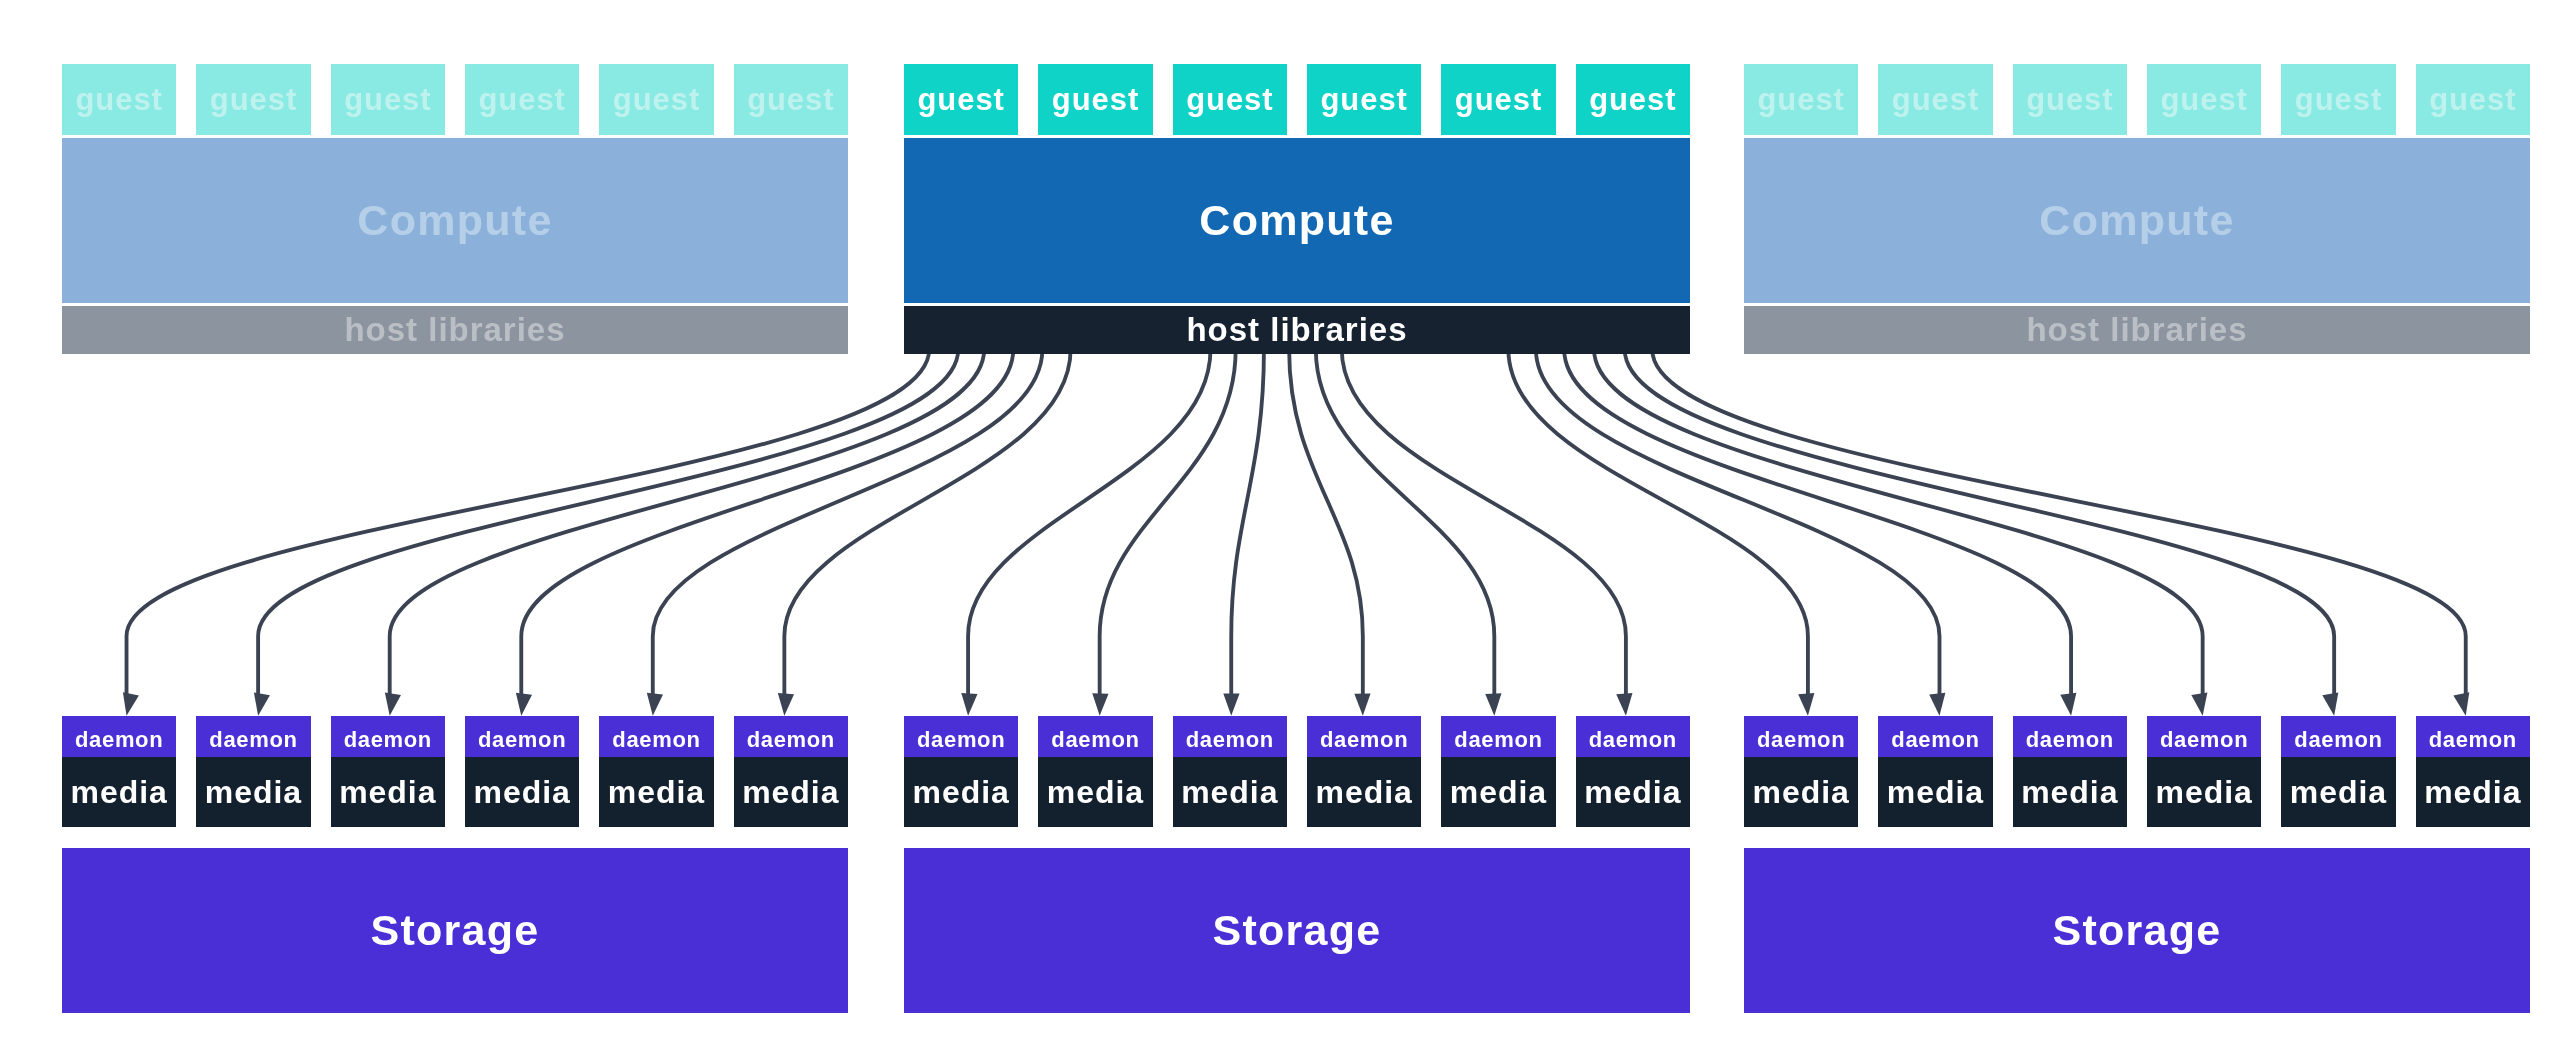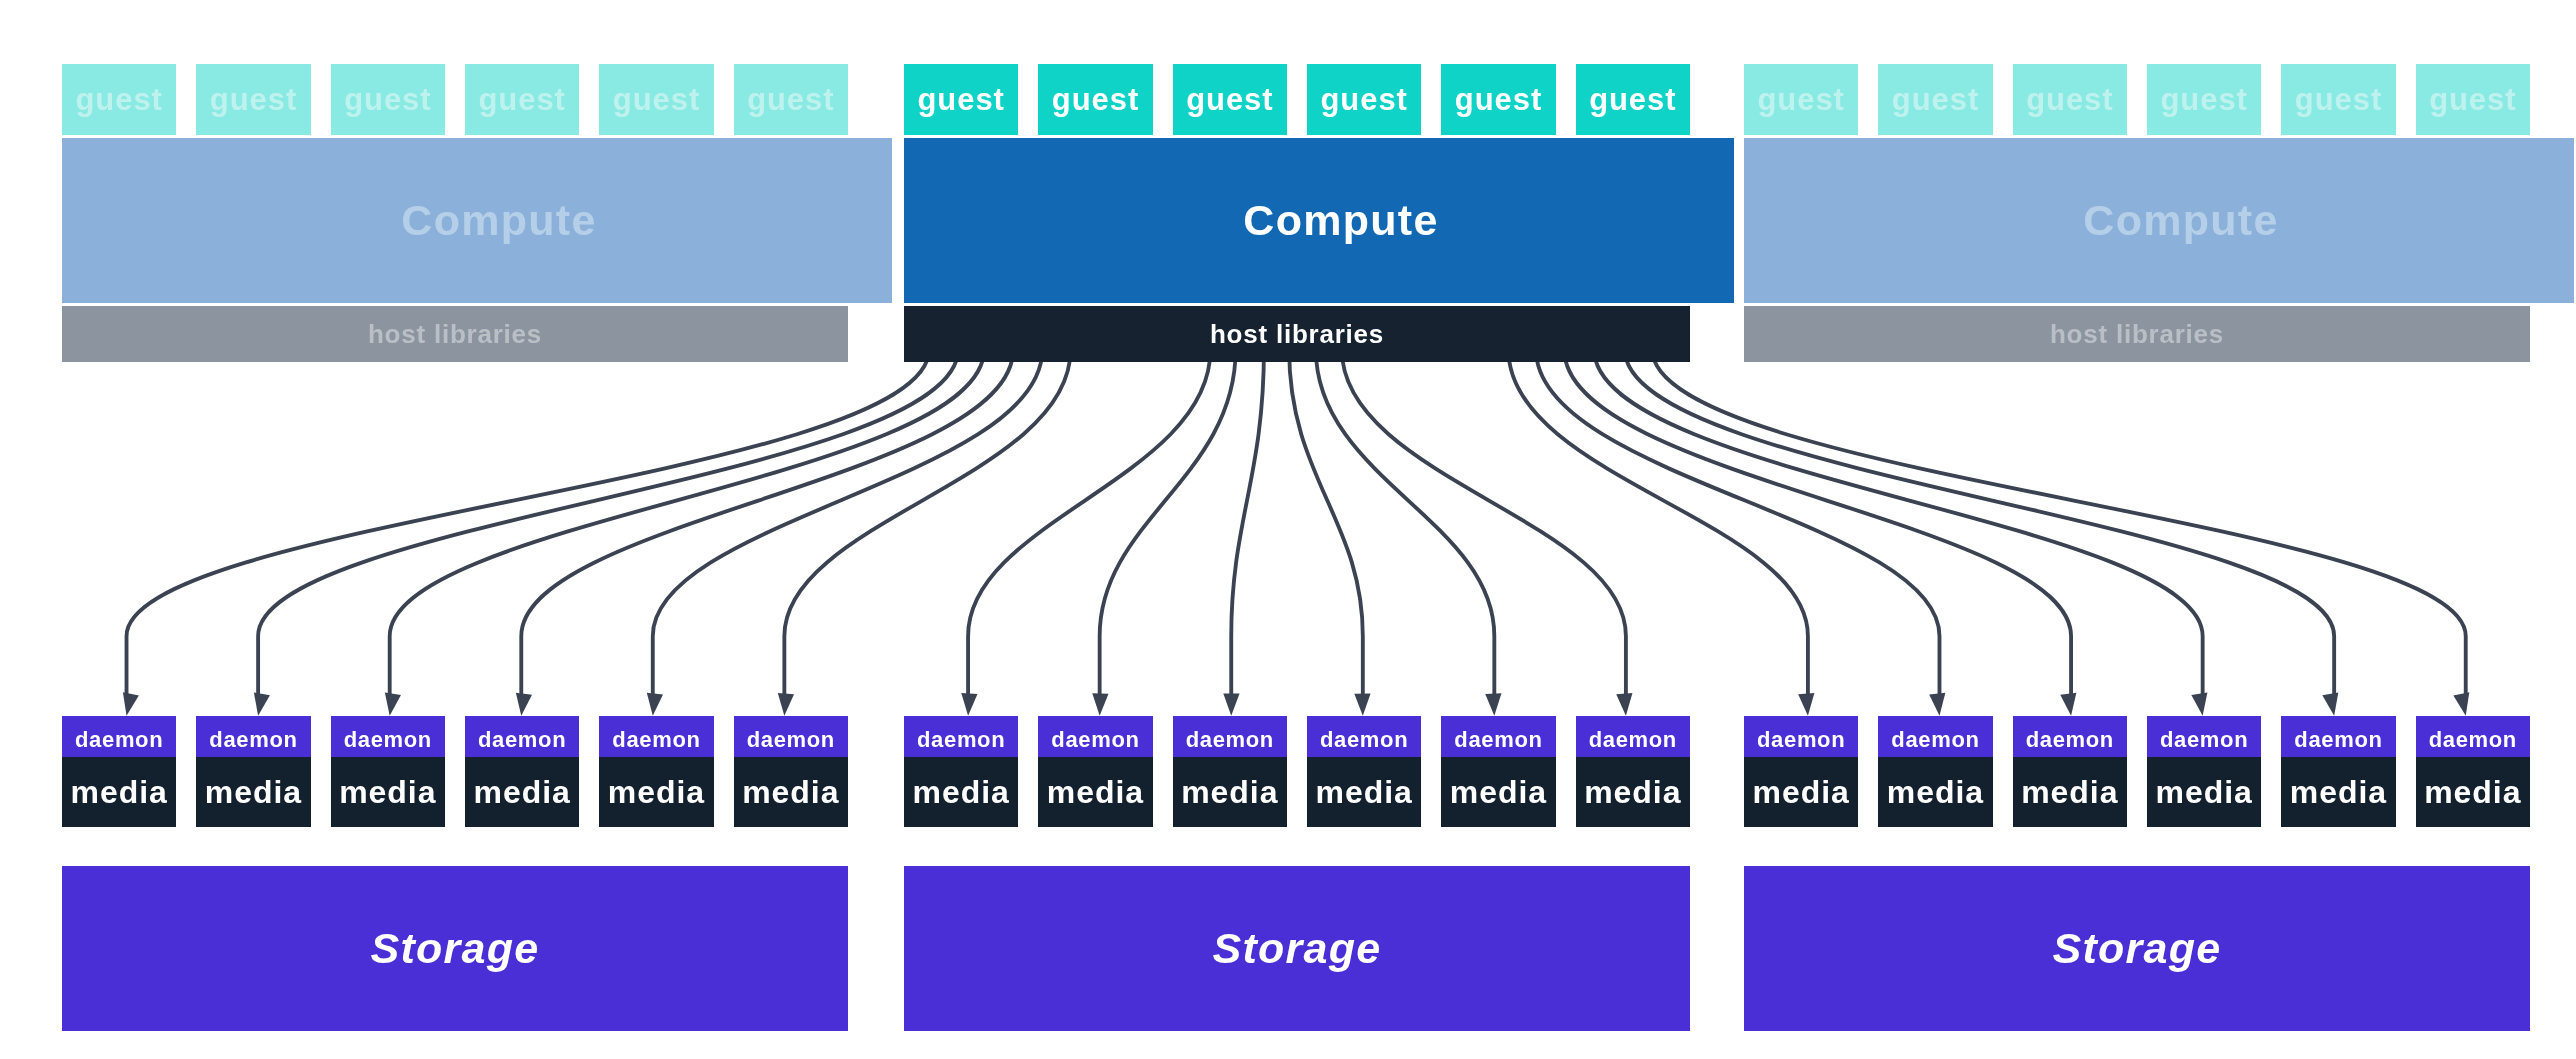--- a/index.html
+++ b/index.html
@@ -32,7 +32,7 @@
   .compute-block {
     position: absolute; top: 138px; height: 165px; width: 100%;
     display: flex; align-items: center; justify-content: center;
-    font-weight: bold; font-size: 43px; letter-spacing: 0.03em; padding-left: 44px;
+    font-weight: bold; font-size: 43px; letter-spacing: 0.03em;
   }
   .hostlib-bar {
     position: absolute; top: 306px; height: 56px; width: 100%;

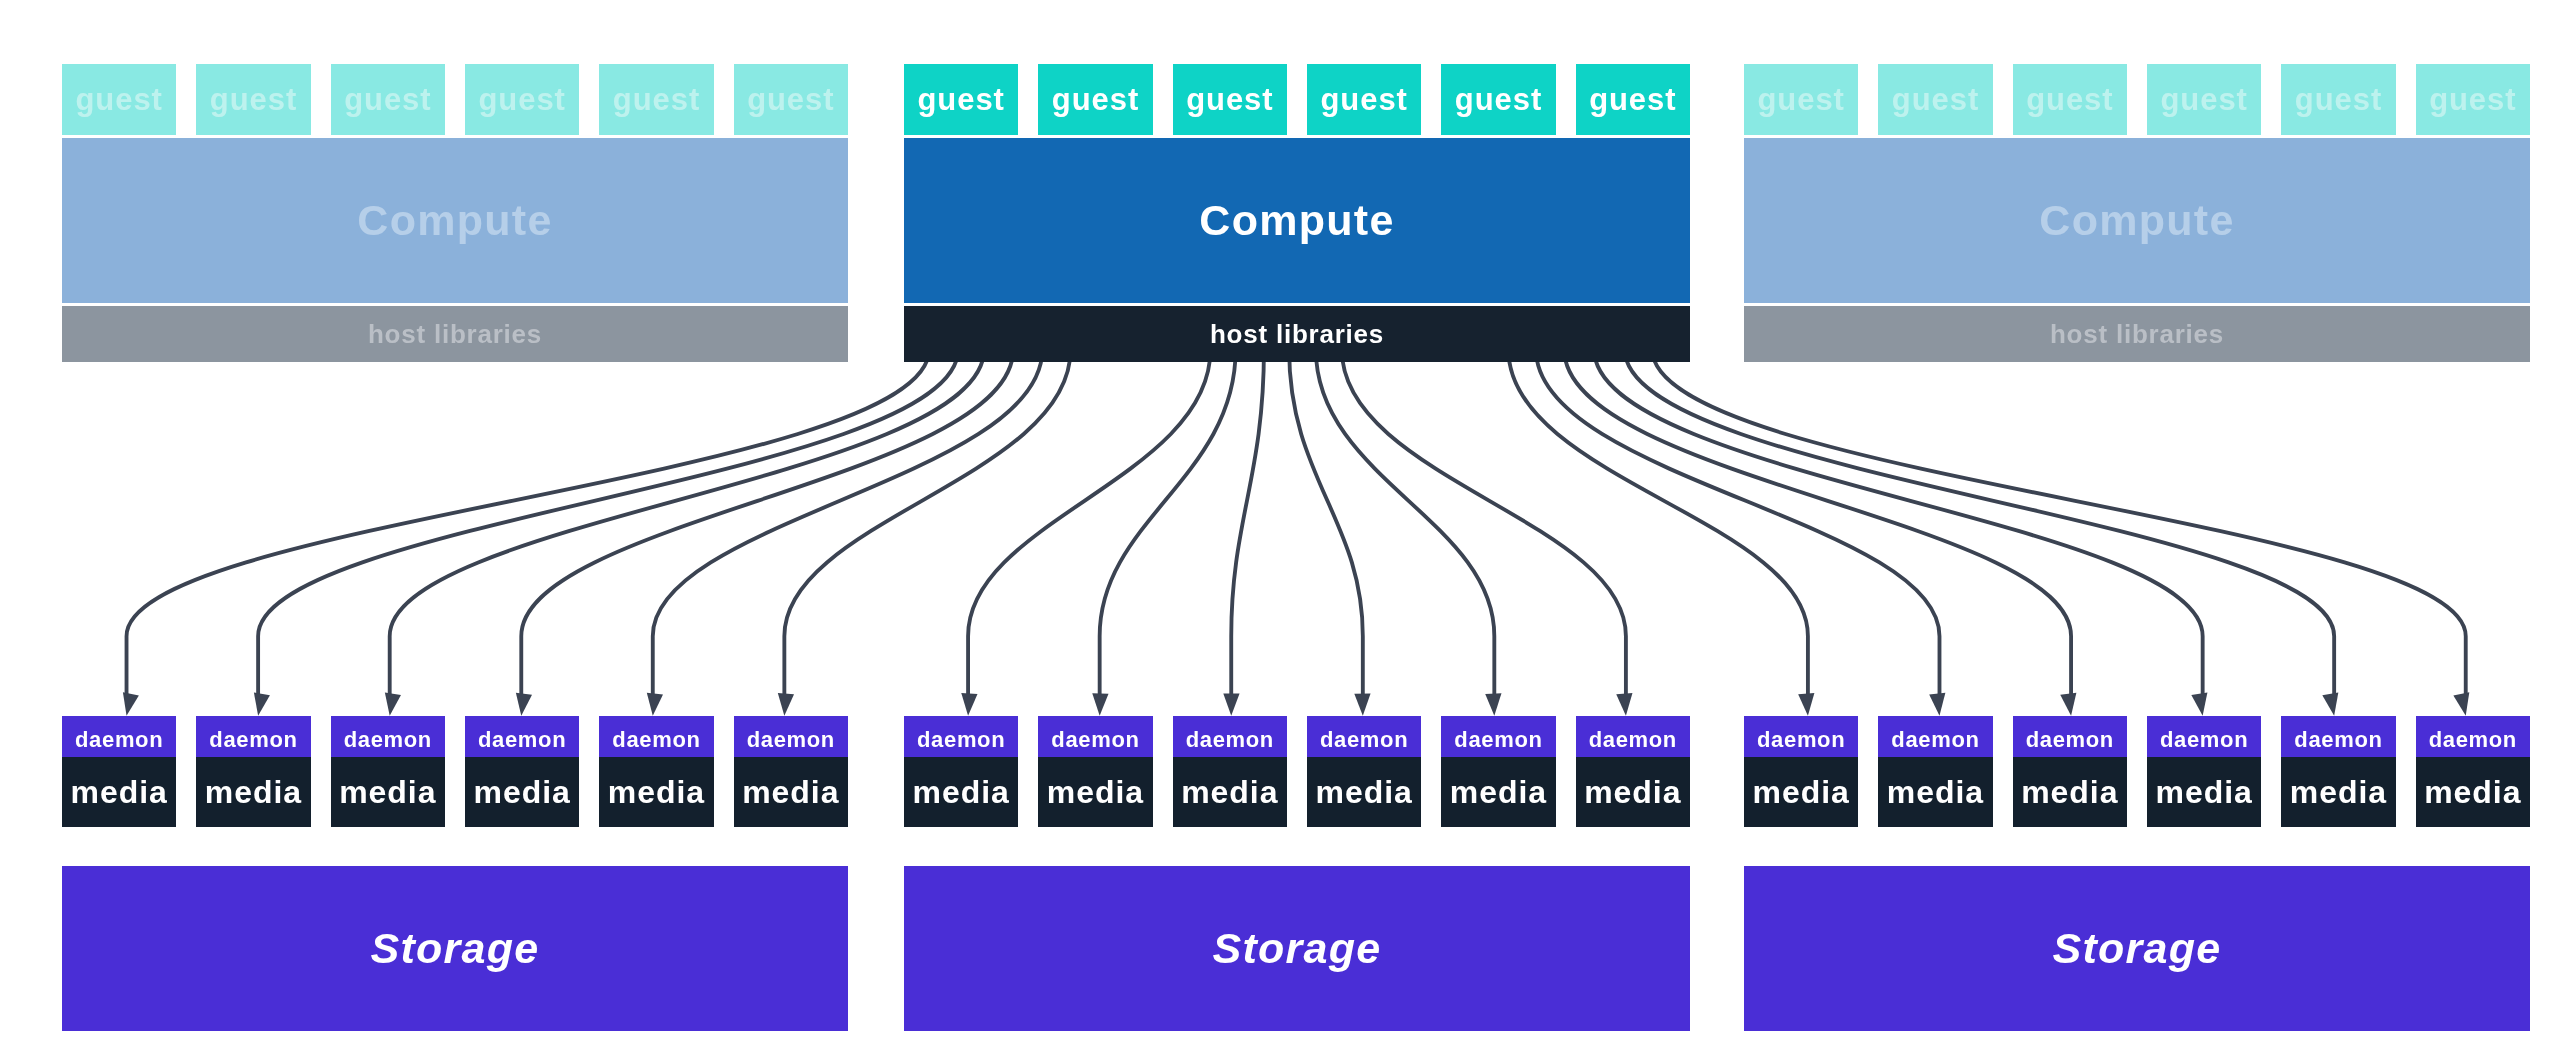--- a/index.html
+++ b/index.html
@@ -35,9 +35,9 @@
     font-weight: bold; font-size: 43px; letter-spacing: 0.03em;
   }
   .hostlib-bar {
-    position: absolute; top: 306px; height: 56px; width: 100%;
+    position: absolute; top: 306px; height: 48px; width: 100%;
     display: flex; align-items: center; justify-content: center;
-    font-weight: bold; font-size: 26px; letter-spacing: 0.03em;
+    font-weight: bold; font-size: 33px; letter-spacing: 0.03em;
   }
 
   .compute-node.active .guest-row .cell { background: var(--guest_active_bg); color: var(--guest_active_text); }

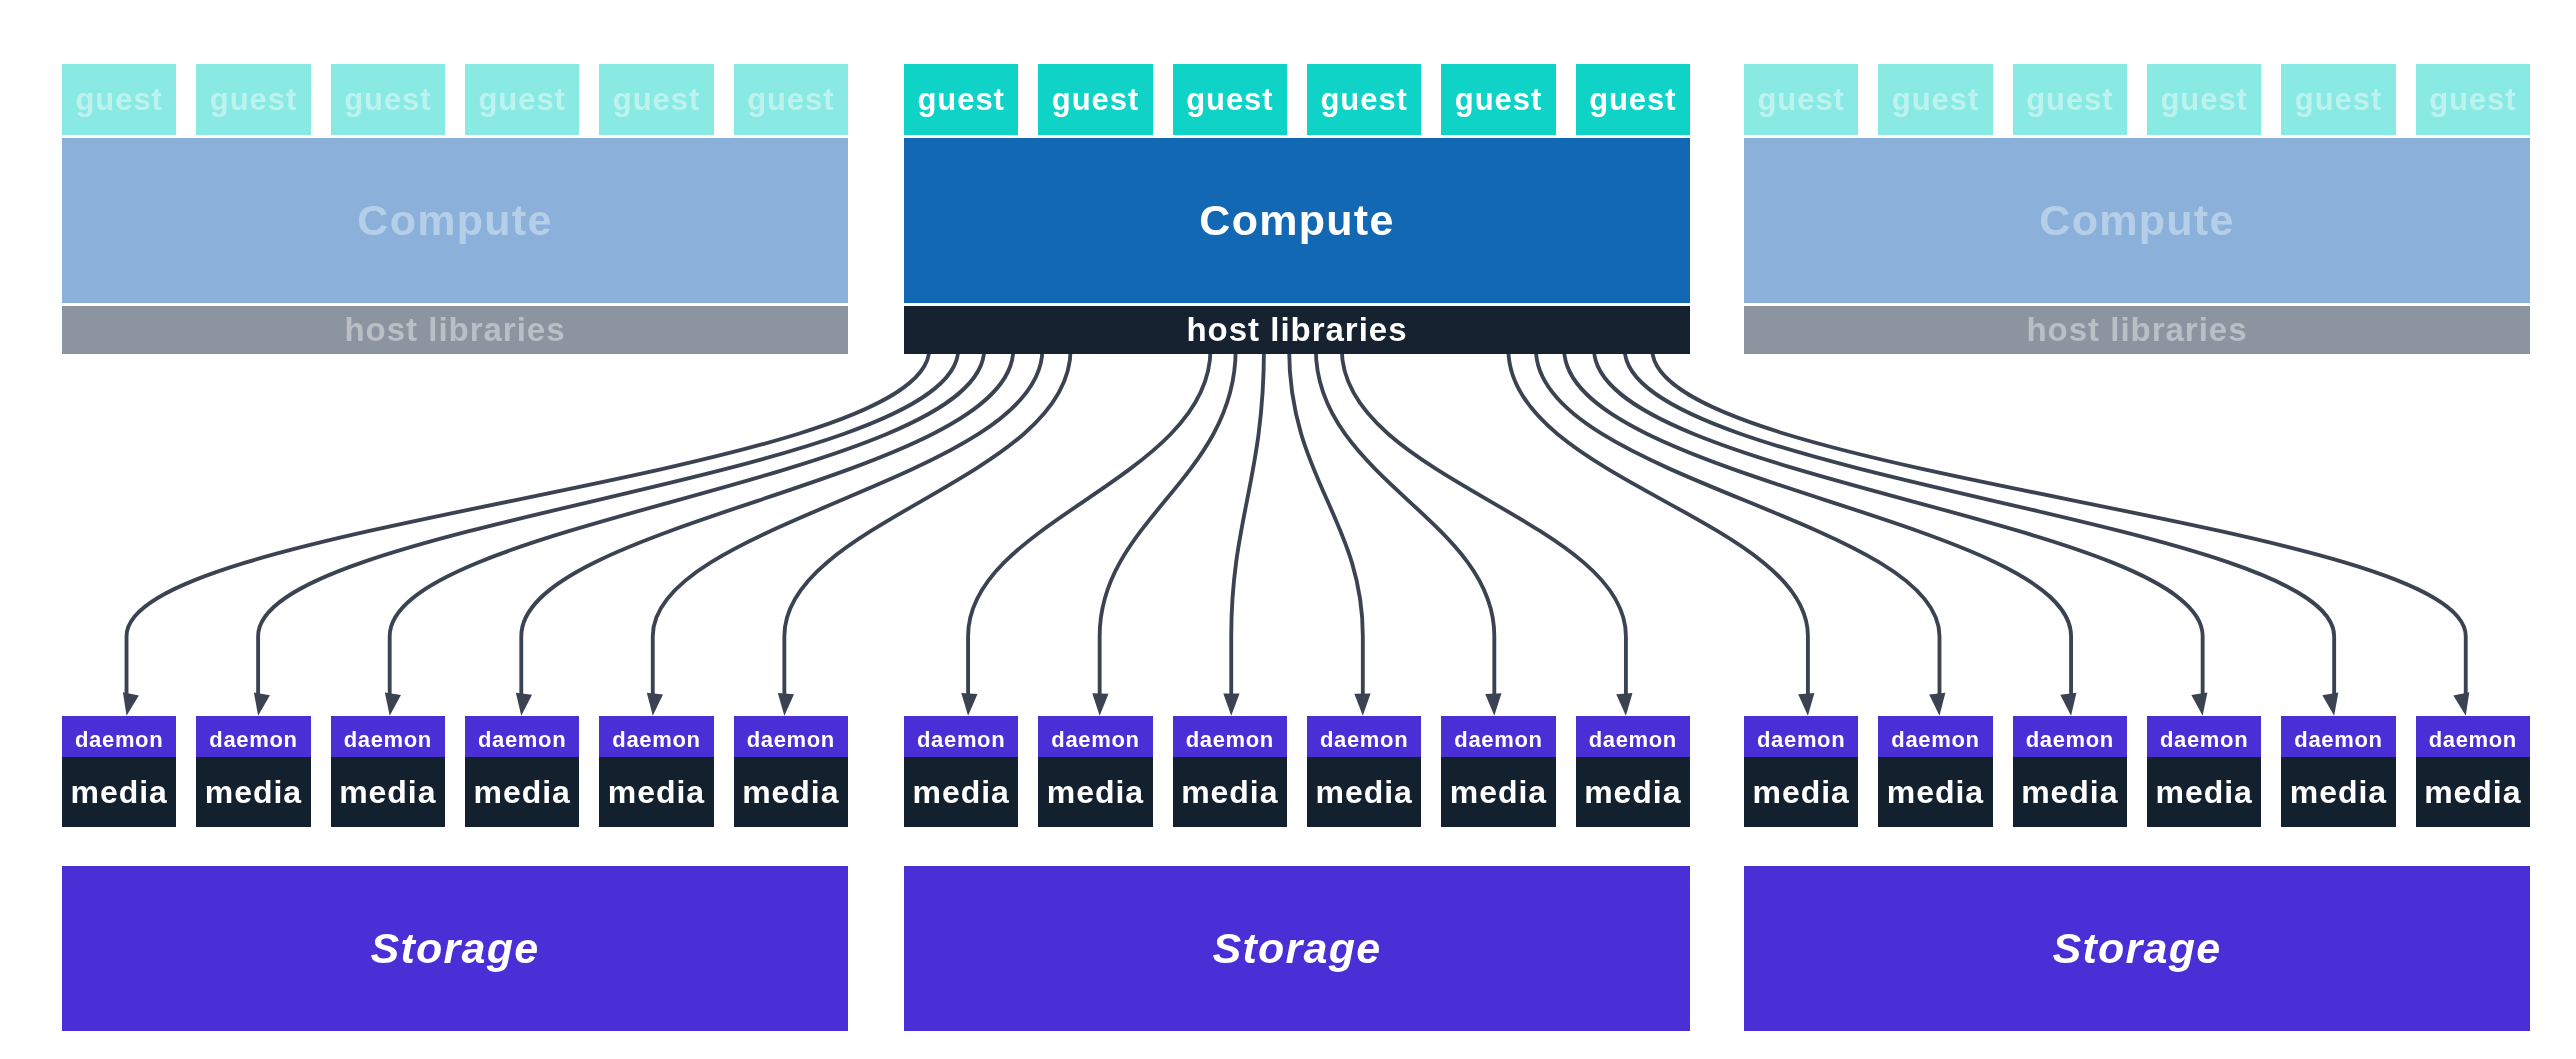--- a/index.html
+++ b/index.html
@@ -54,10 +54,10 @@
   .media-row { position: absolute; top: 757px; height: 70px; }
   .media-row .cell { background: var(--media_bg); color: var(--media_text); font-size: 32px; }
   .storage-block {
-    position: absolute; top: 866px; height: 165px; width: 100%;
+    position: absolute; top: 848px; height: 165px; width: 100%;
     background: var(--storage_bg); color: var(--storage_text);
     display: flex; align-items: center; justify-content: center;
-    font-weight: bold; font-size: 43px; letter-spacing: 0.03em; font-style: italic;
+    font-weight: bold; font-size: 43px; letter-spacing: 0.03em;
   }
 
   #arrows-svg { position: absolute; left: 0; top: 0; pointer-events: none; }

